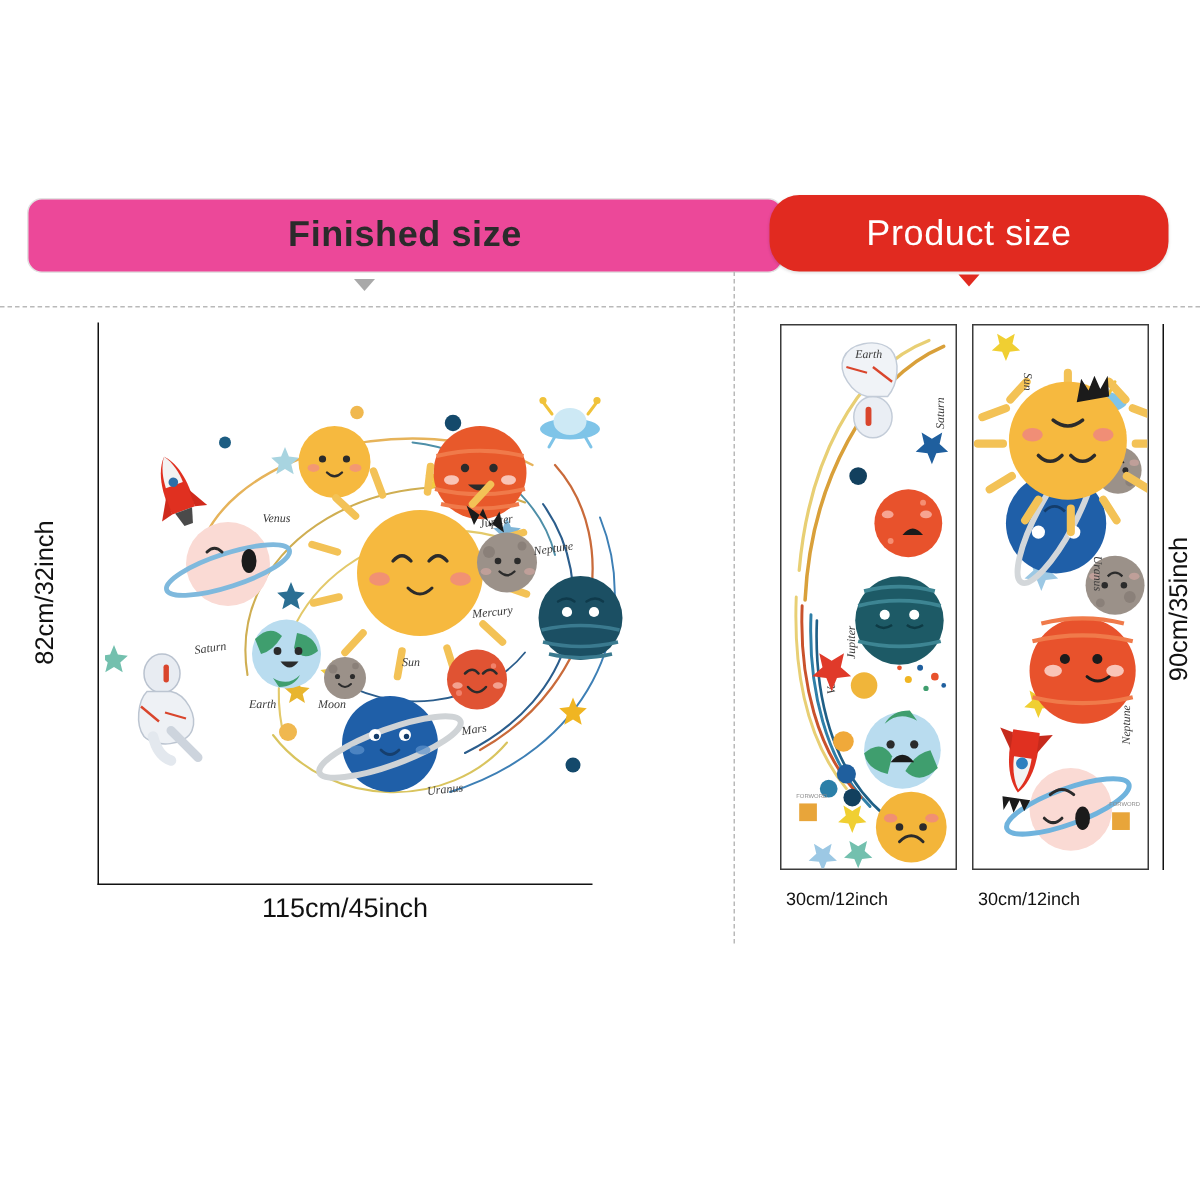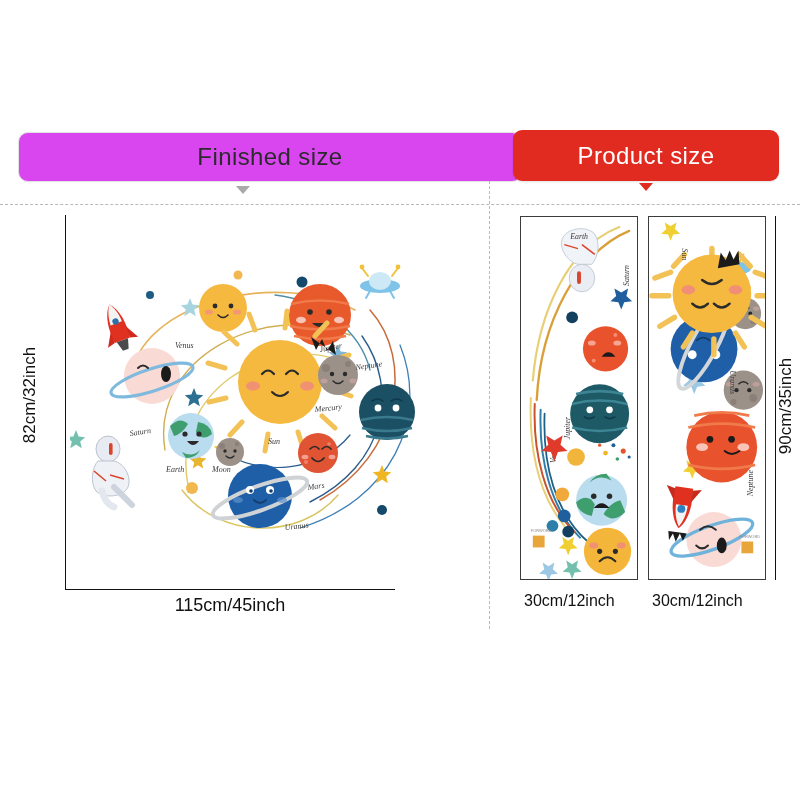--- a/index.html
+++ b/index.html
@@ -13,8 +13,8 @@
   
   .finished-box{
     position:absolute;left:18px;top:132px;width:504px;height:50px;
-    border:1px solid #e2e2e2;border-radius:10px;background:#d946ef;
-    box-sizing:border-box;display:flex;align-items:center;justify-content:center;
+    border:1px solid #e2e2e2;border-radius:10px;background:#ec4899;
+    box-sizing:border-box;display:flex;align-items:center;justify-content:center;font-weight:bold;
   }
   .finished-box .label{font-size:24px;color:#2b2b2b;letter-spacing:.4px;}
 

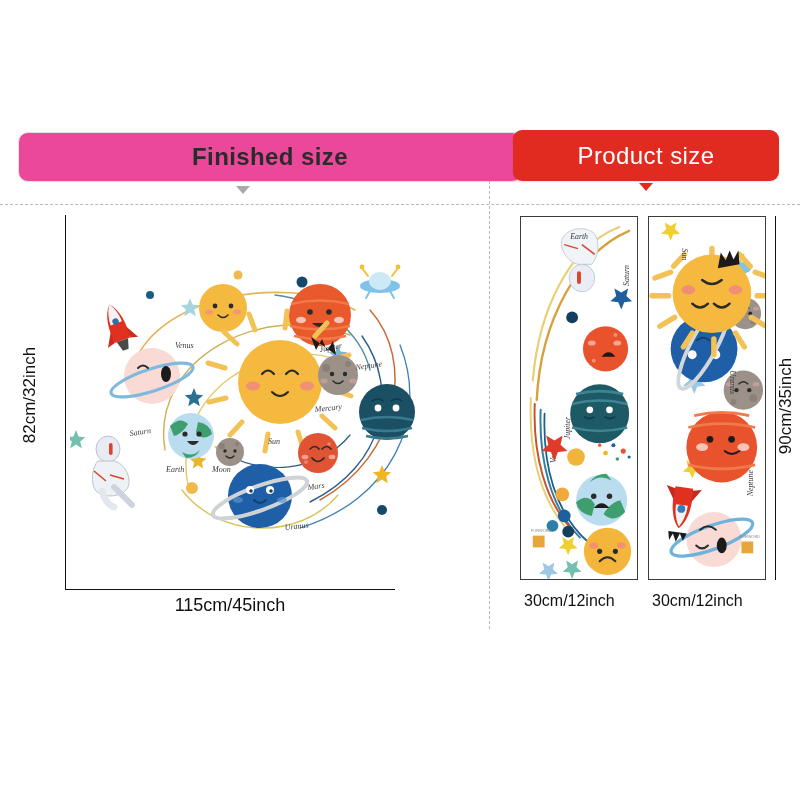--- a/index.html
+++ b/index.html
@@ -20,7 +20,7 @@
 
   .product-box{
     position:absolute;left:513px;top:130px;width:266px;height:51px;
-    background:#e12a20;border-radius:9px;
+    background:#e12a20;border-radius:20px;
     display:flex;align-items:center;justify-content:center;
     box-shadow:0 1px 2px rgba(0,0,0,.12);
   }

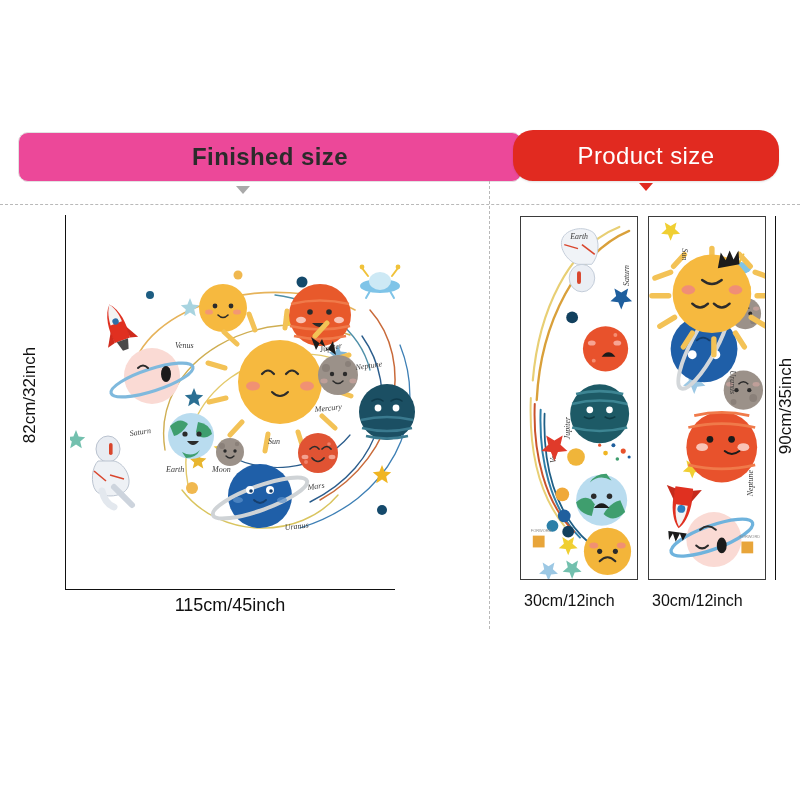--- a/index.html
+++ b/index.html
@@ -60,7 +60,7 @@
     position:absolute;left:716px;top:396px;width:140px;text-align:center;
     transform:rotate(-90deg);font-size:17px;color:#111;white-space:nowrap;
   }
-  .sheet-label{position:absolute;top:592px;font-size:16px;color:#111;white-space:nowrap;}
+  .sheet-label{position:absolute;top:592px;font-size:12px;color:#111;white-space:nowrap;}
   .sheet-label.l{left:524px;}
   .sheet-label.r{left:652px;}
 

